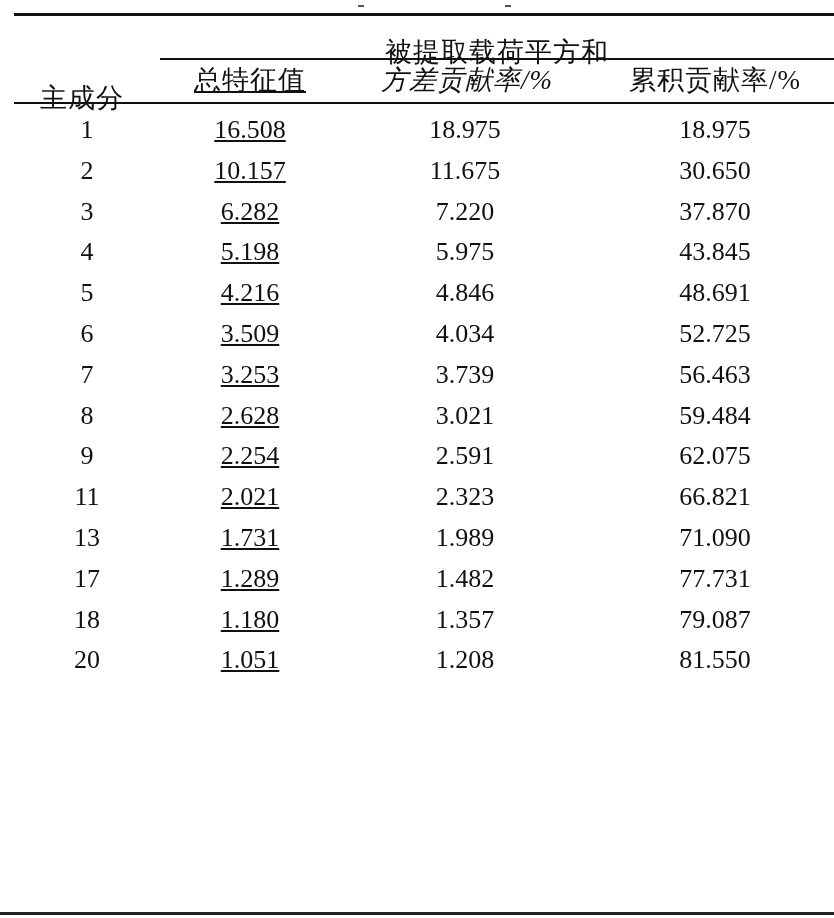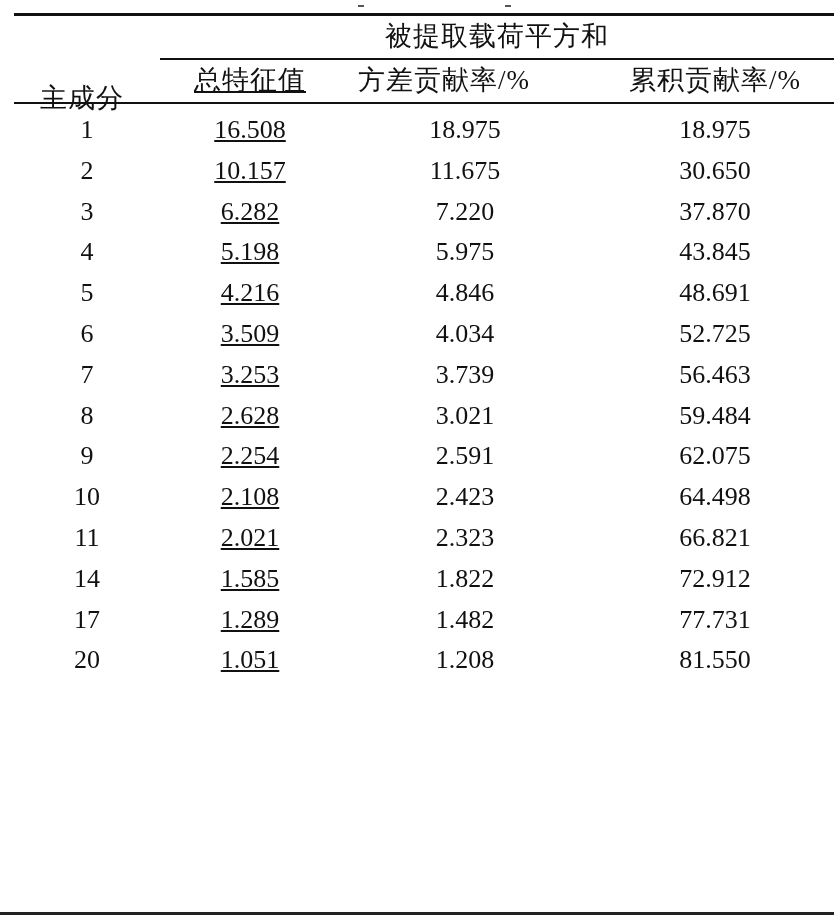--- a/index.html
+++ b/index.html
@@ -42,7 +42,7 @@
       letter-spacing: 1px;
     }
     .hdr-main { left: 82px; top: 45px; margin-top: 40px; }
-    .hdr-group { left: 497px; top: 23px; }
+    .hdr-group { left: 497px; top: 39px; }
     .hdr-c2 { left: 250px; top: 67px; text-decoration: underline; }
     .hdr-c3 { left: 444px; top: 67px; }
     .hdr-c4 { left: 715px; top: 67px; }

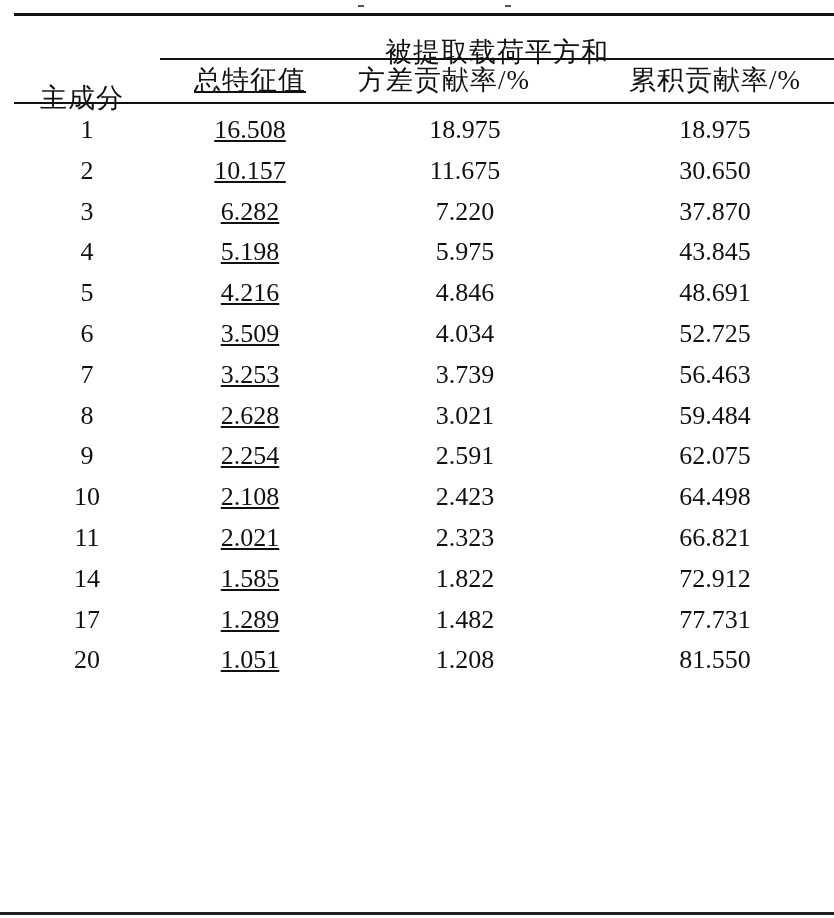--- a/index.html
+++ b/index.html
@@ -44,7 +44,7 @@
     .hdr-main { left: 82px; top: 45px; margin-top: 40px; }
     .hdr-group { left: 497px; top: 39px; }
     .hdr-c2 { left: 250px; top: 67px; text-decoration: underline; }
-    .hdr-c3 { left: 444px; top: 67px; }
+    .hdr-c3 { left: 467px; top: 67px; font-style: italic; }
     .hdr-c4 { left: 715px; top: 67px; }
 
     .rows {

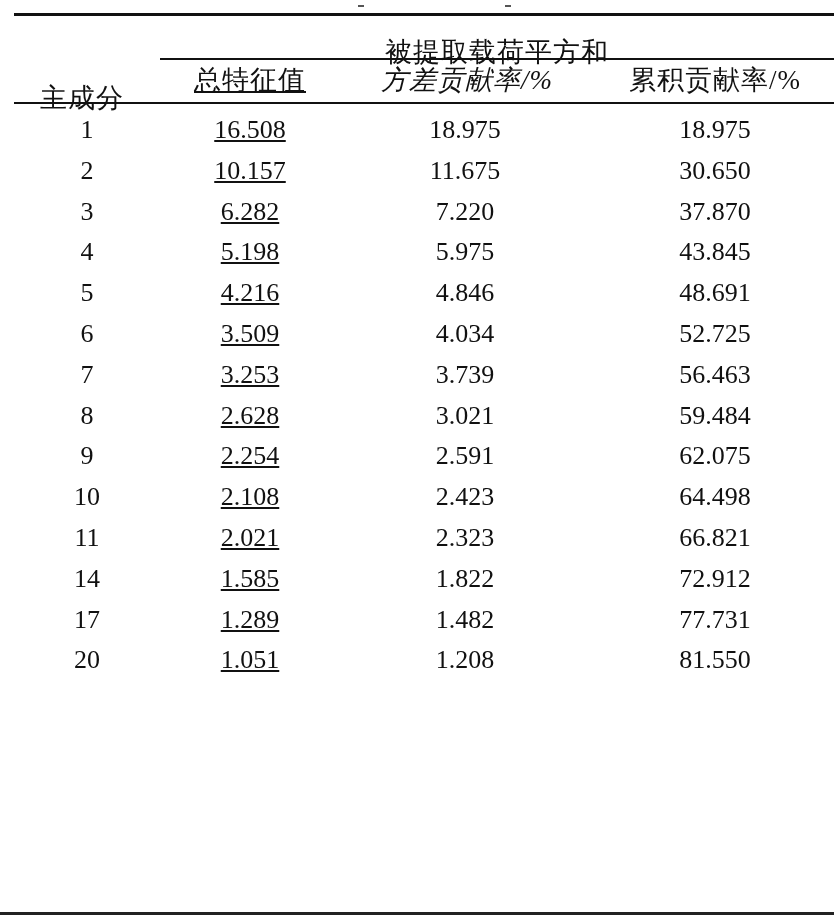--- a/index.html
+++ b/index.html
@@ -147,12 +147,6 @@
         <span class="cell c4">62.075</span>
       </div>
       <div class="row">
-        <span class="cell c1">10</span>
-        <span class="cell c2">2.108</span>
-        <span class="cell c3">2.423</span>
-        <span class="cell c4">64.498</span>
-      </div>
-      <div class="row">
         <span class="cell c1">11</span>
         <span class="cell c2">2.021</span>
         <span class="cell c3">2.323</span>

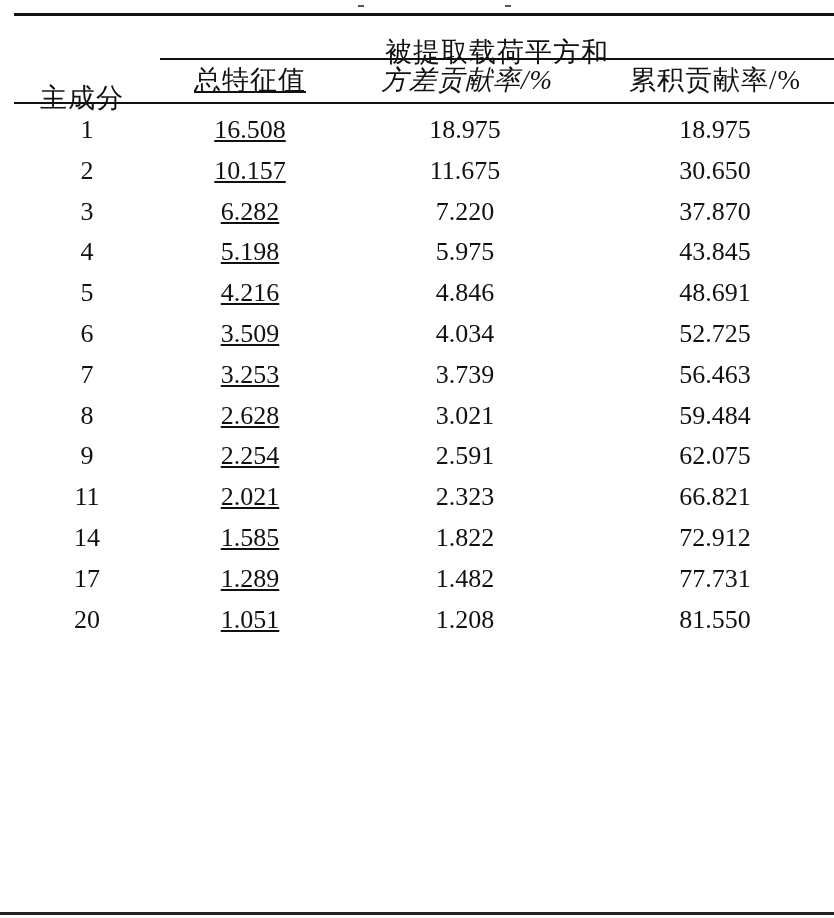--- a/index.html
+++ b/index.html
@@ -153,6 +153,12 @@
         <span class="cell c4">66.821</span>
       </div>
       <div class="row">
+        <span class="cell c1">13</span>
+        <span class="cell c2">1.731</span>
+        <span class="cell c3">1.989</span>
+        <span class="cell c4">71.090</span>
+      </div>
+      <div class="row">
         <span class="cell c1">14</span>
         <span class="cell c2">1.585</span>
         <span class="cell c3">1.822</span>

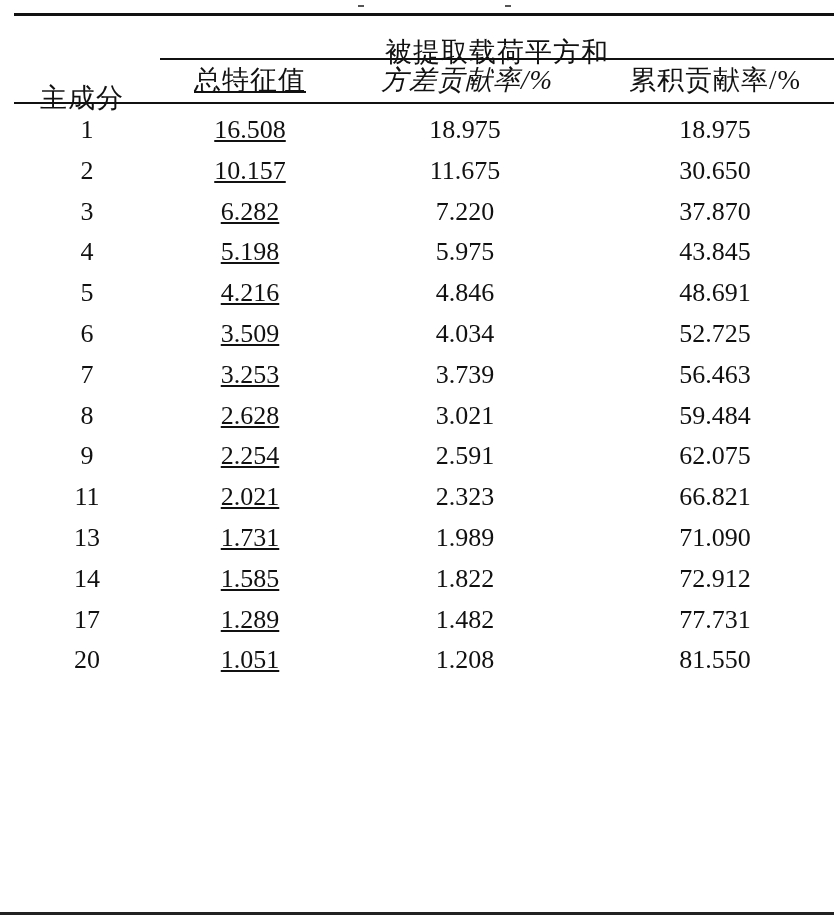--- a/index.html
+++ b/index.html
@@ -159,12 +159,6 @@
         <span class="cell c4">71.090</span>
       </div>
       <div class="row">
-        <span class="cell c1">14</span>
-        <span class="cell c2">1.585</span>
-        <span class="cell c3">1.822</span>
-        <span class="cell c4">72.912</span>
-      </div>
-      <div class="row">
         <span class="cell c1">17</span>
         <span class="cell c2">1.289</span>
         <span class="cell c3">1.482</span>

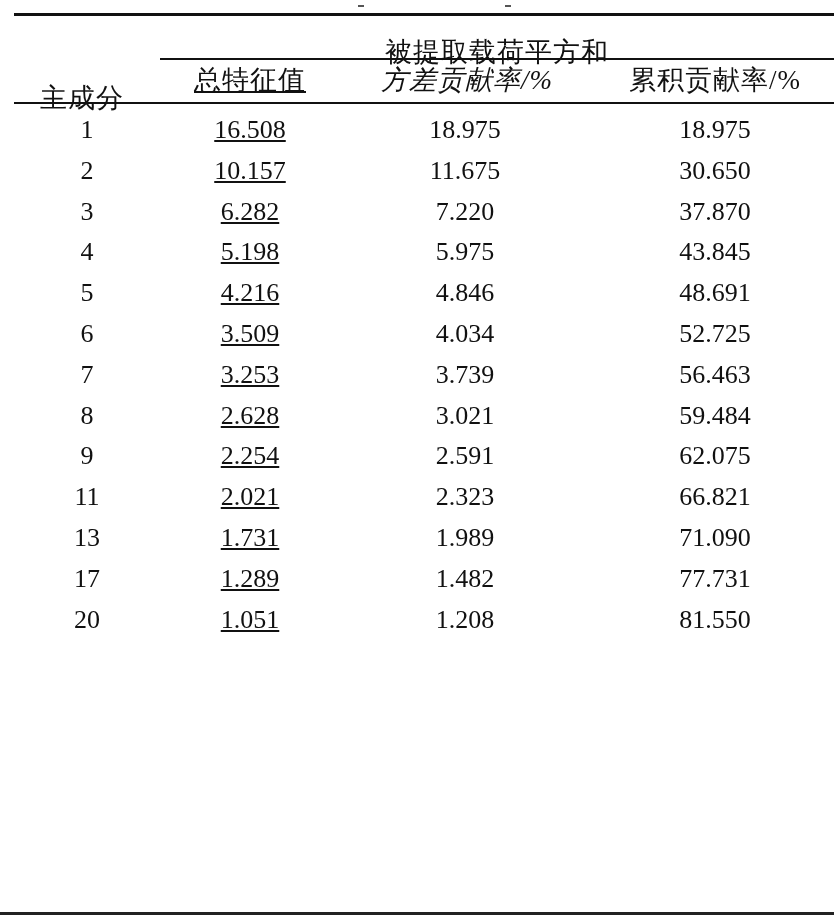--- a/index.html
+++ b/index.html
@@ -165,6 +165,12 @@
         <span class="cell c4">77.731</span>
       </div>
       <div class="row">
+        <span class="cell c1">18</span>
+        <span class="cell c2">1.180</span>
+        <span class="cell c3">1.357</span>
+        <span class="cell c4">79.087</span>
+      </div>
+      <div class="row">
         <span class="cell c1">20</span>
         <span class="cell c2">1.051</span>
         <span class="cell c3">1.208</span>

